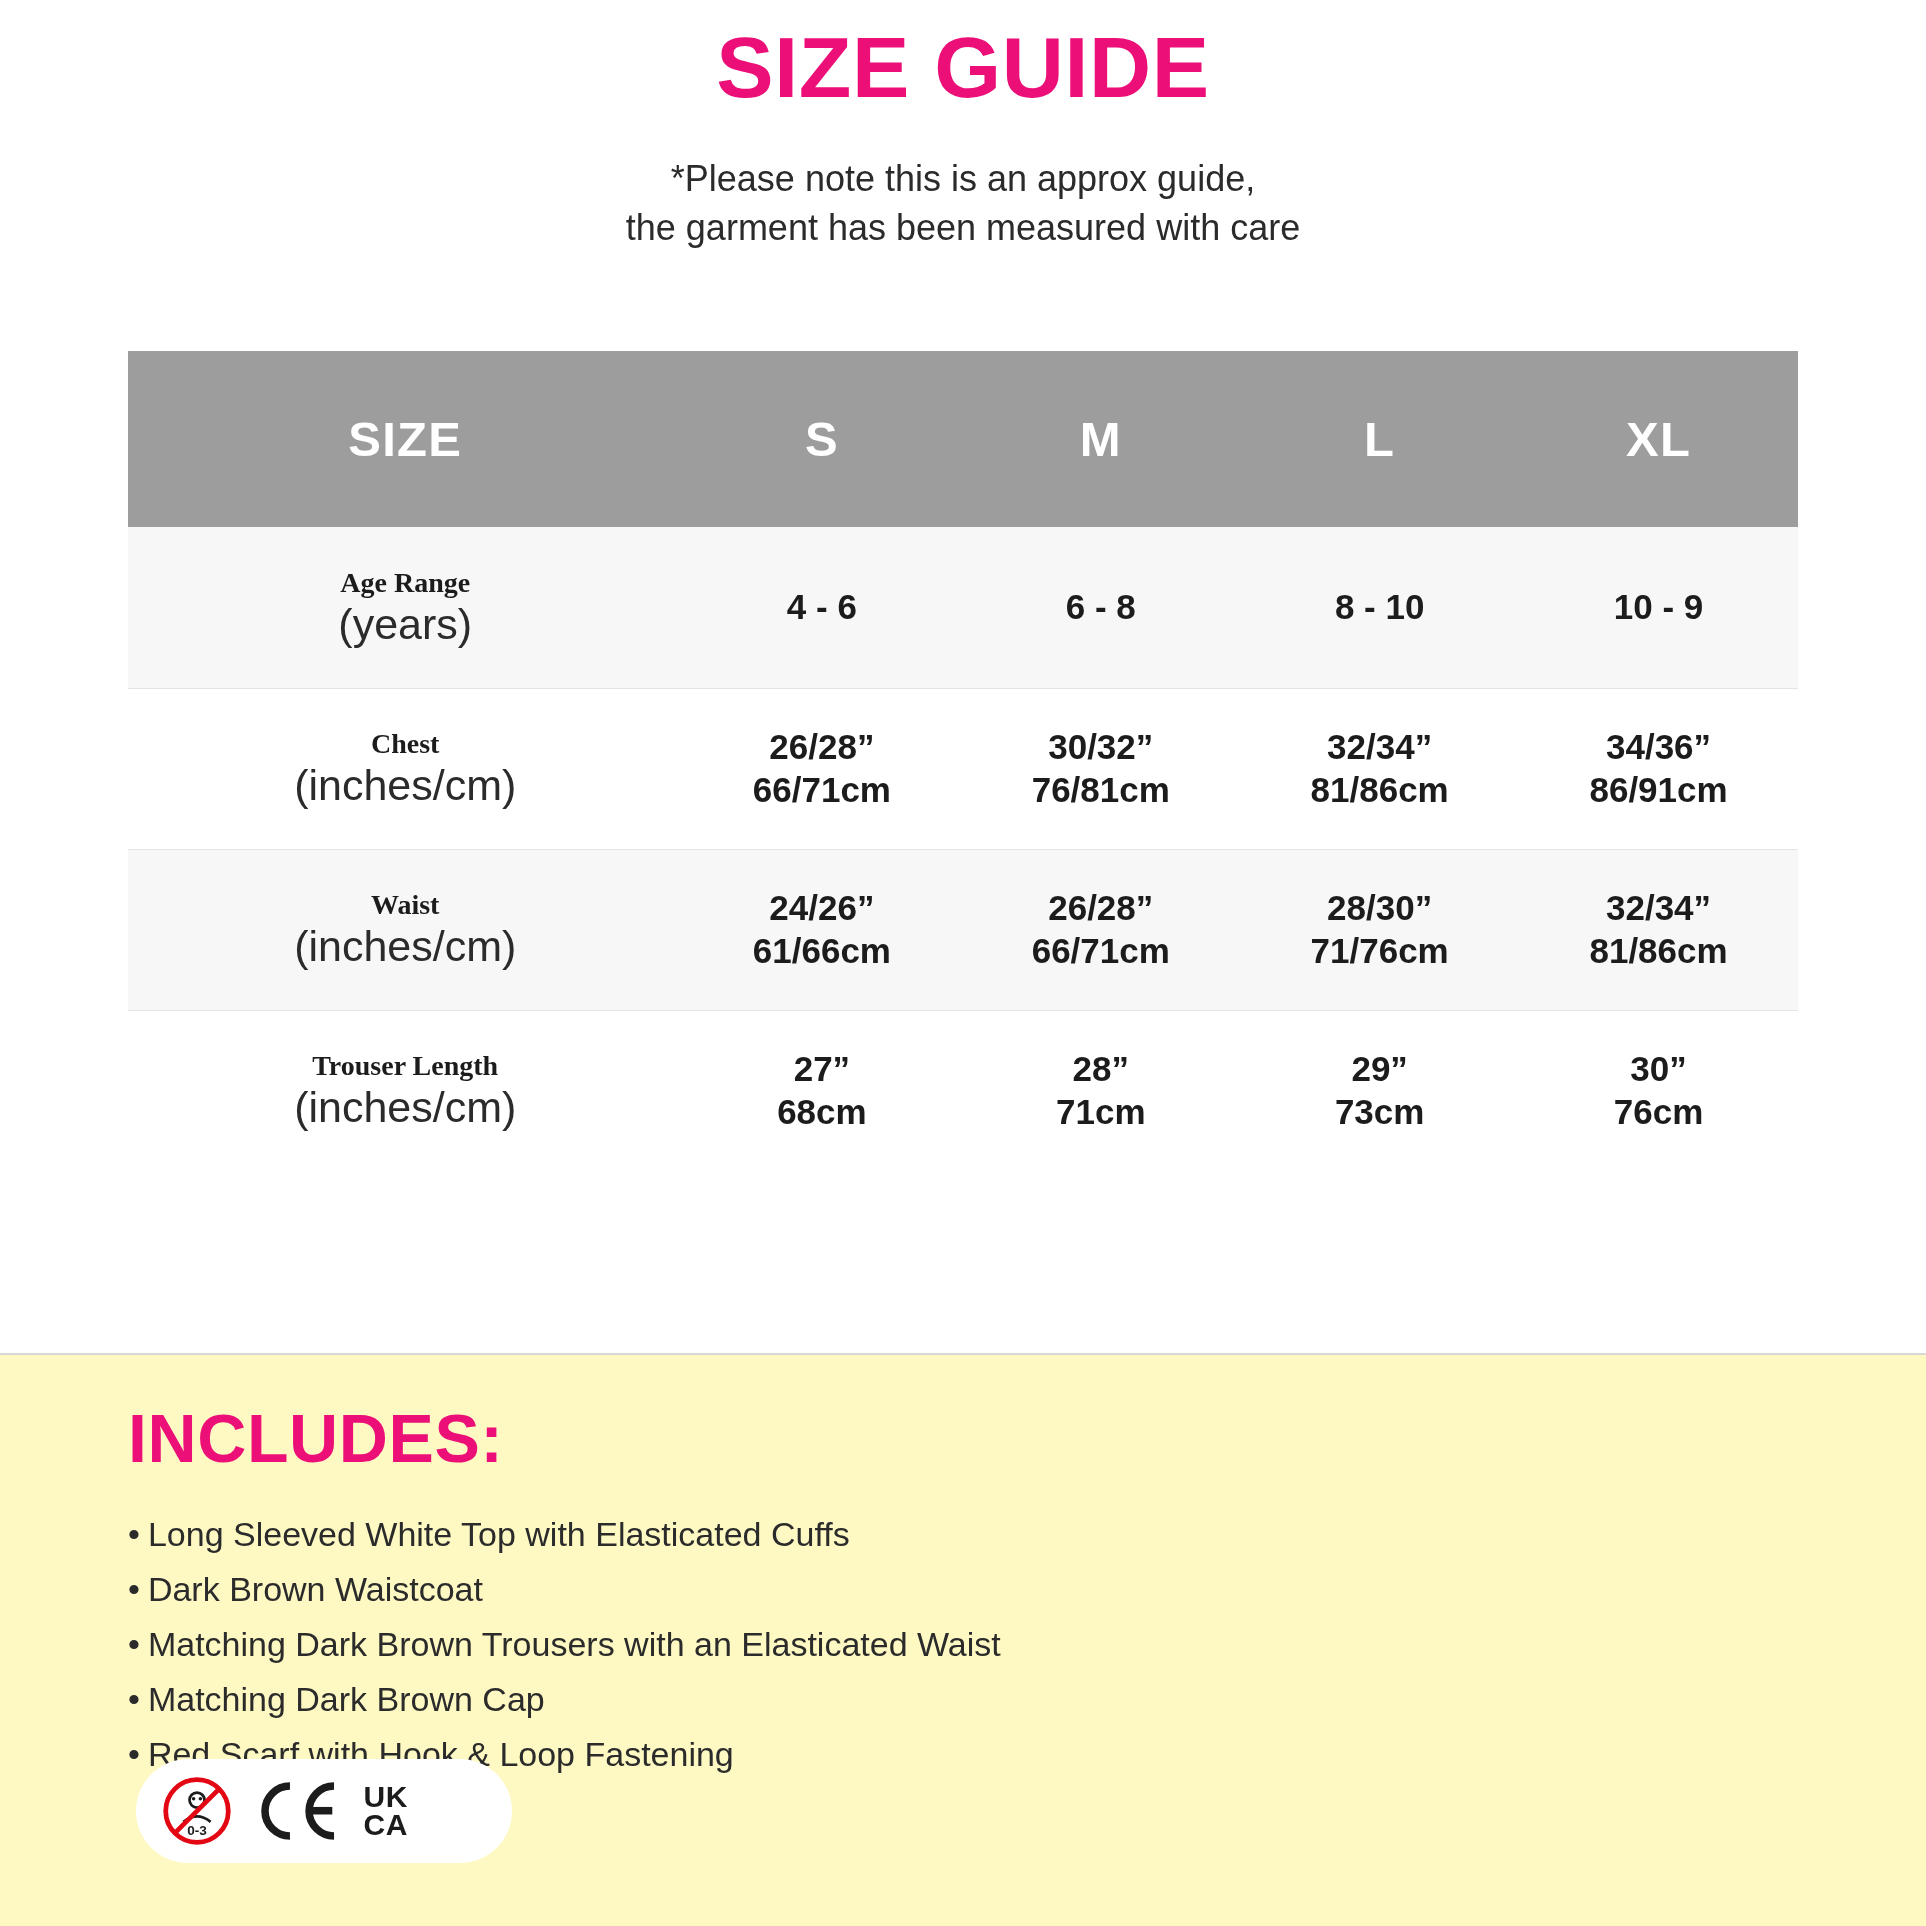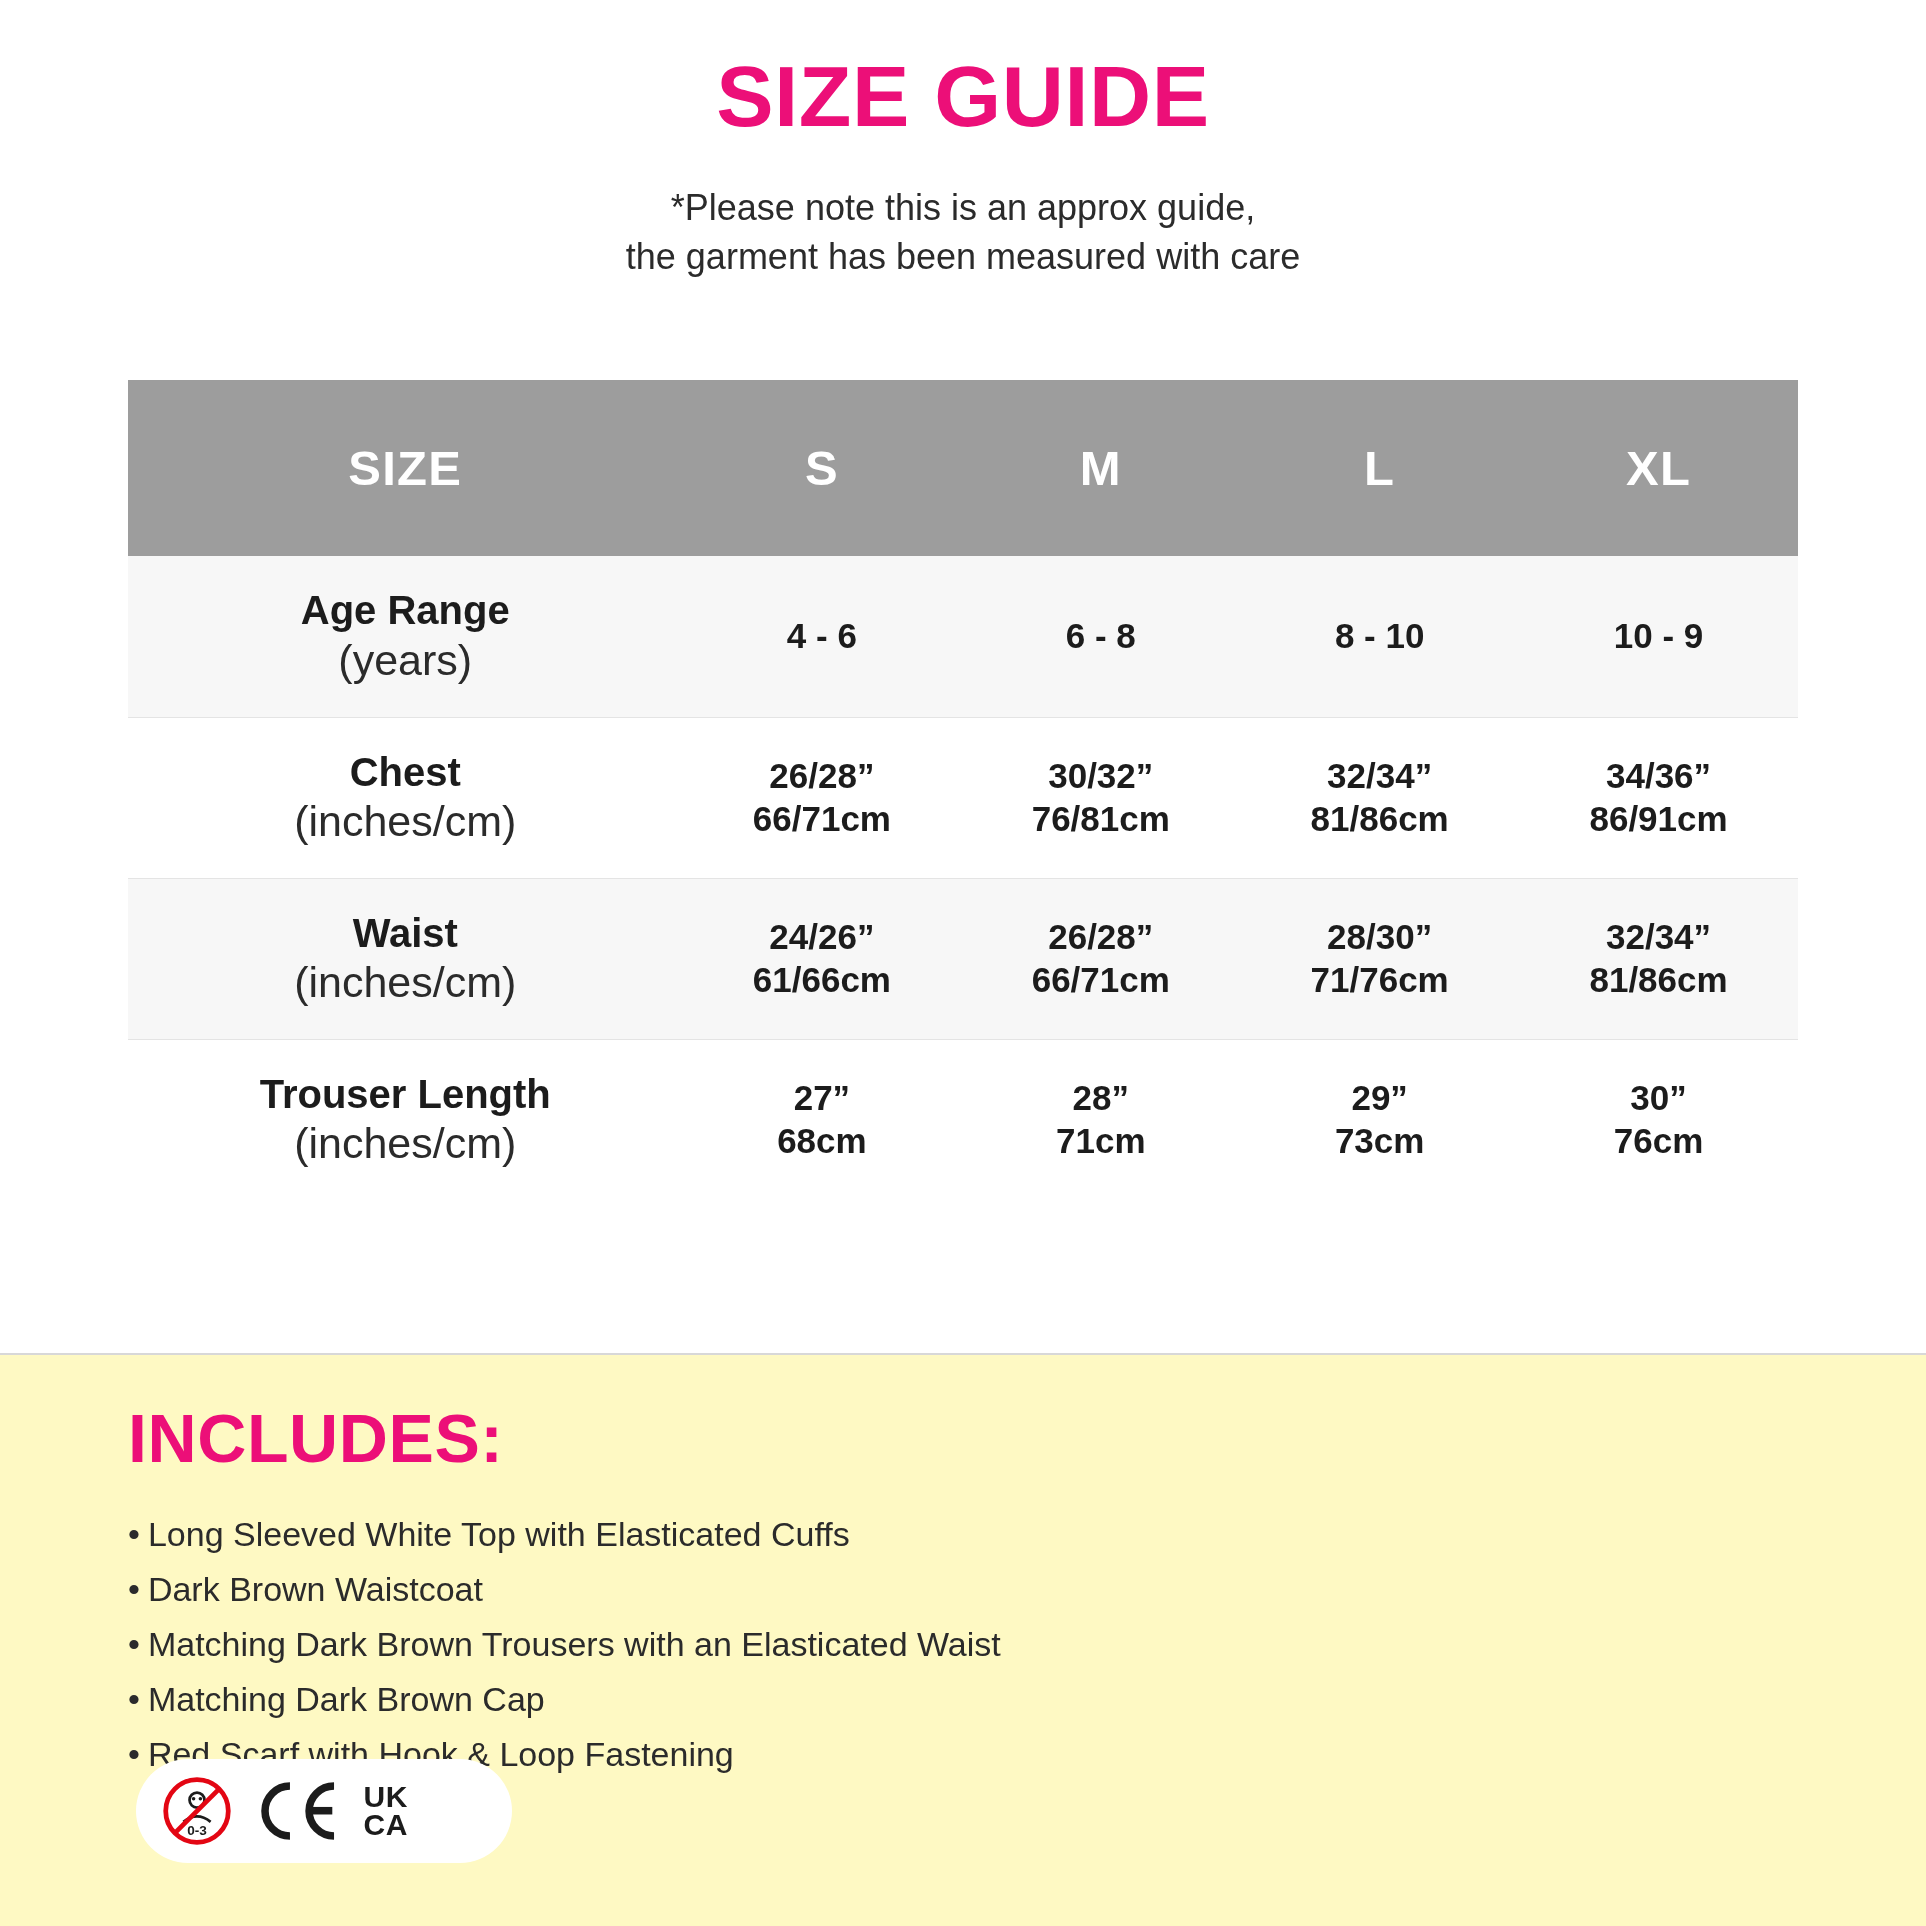--- a/index.html
+++ b/index.html
@@ -25,7 +25,7 @@
     font-size: 86px;
     font-weight: bold;
     letter-spacing: 0.6px;
-    padding-top: 53px;
+    padding-top: 24px;
     line-height: 1.0;
   }
   .subtitle {

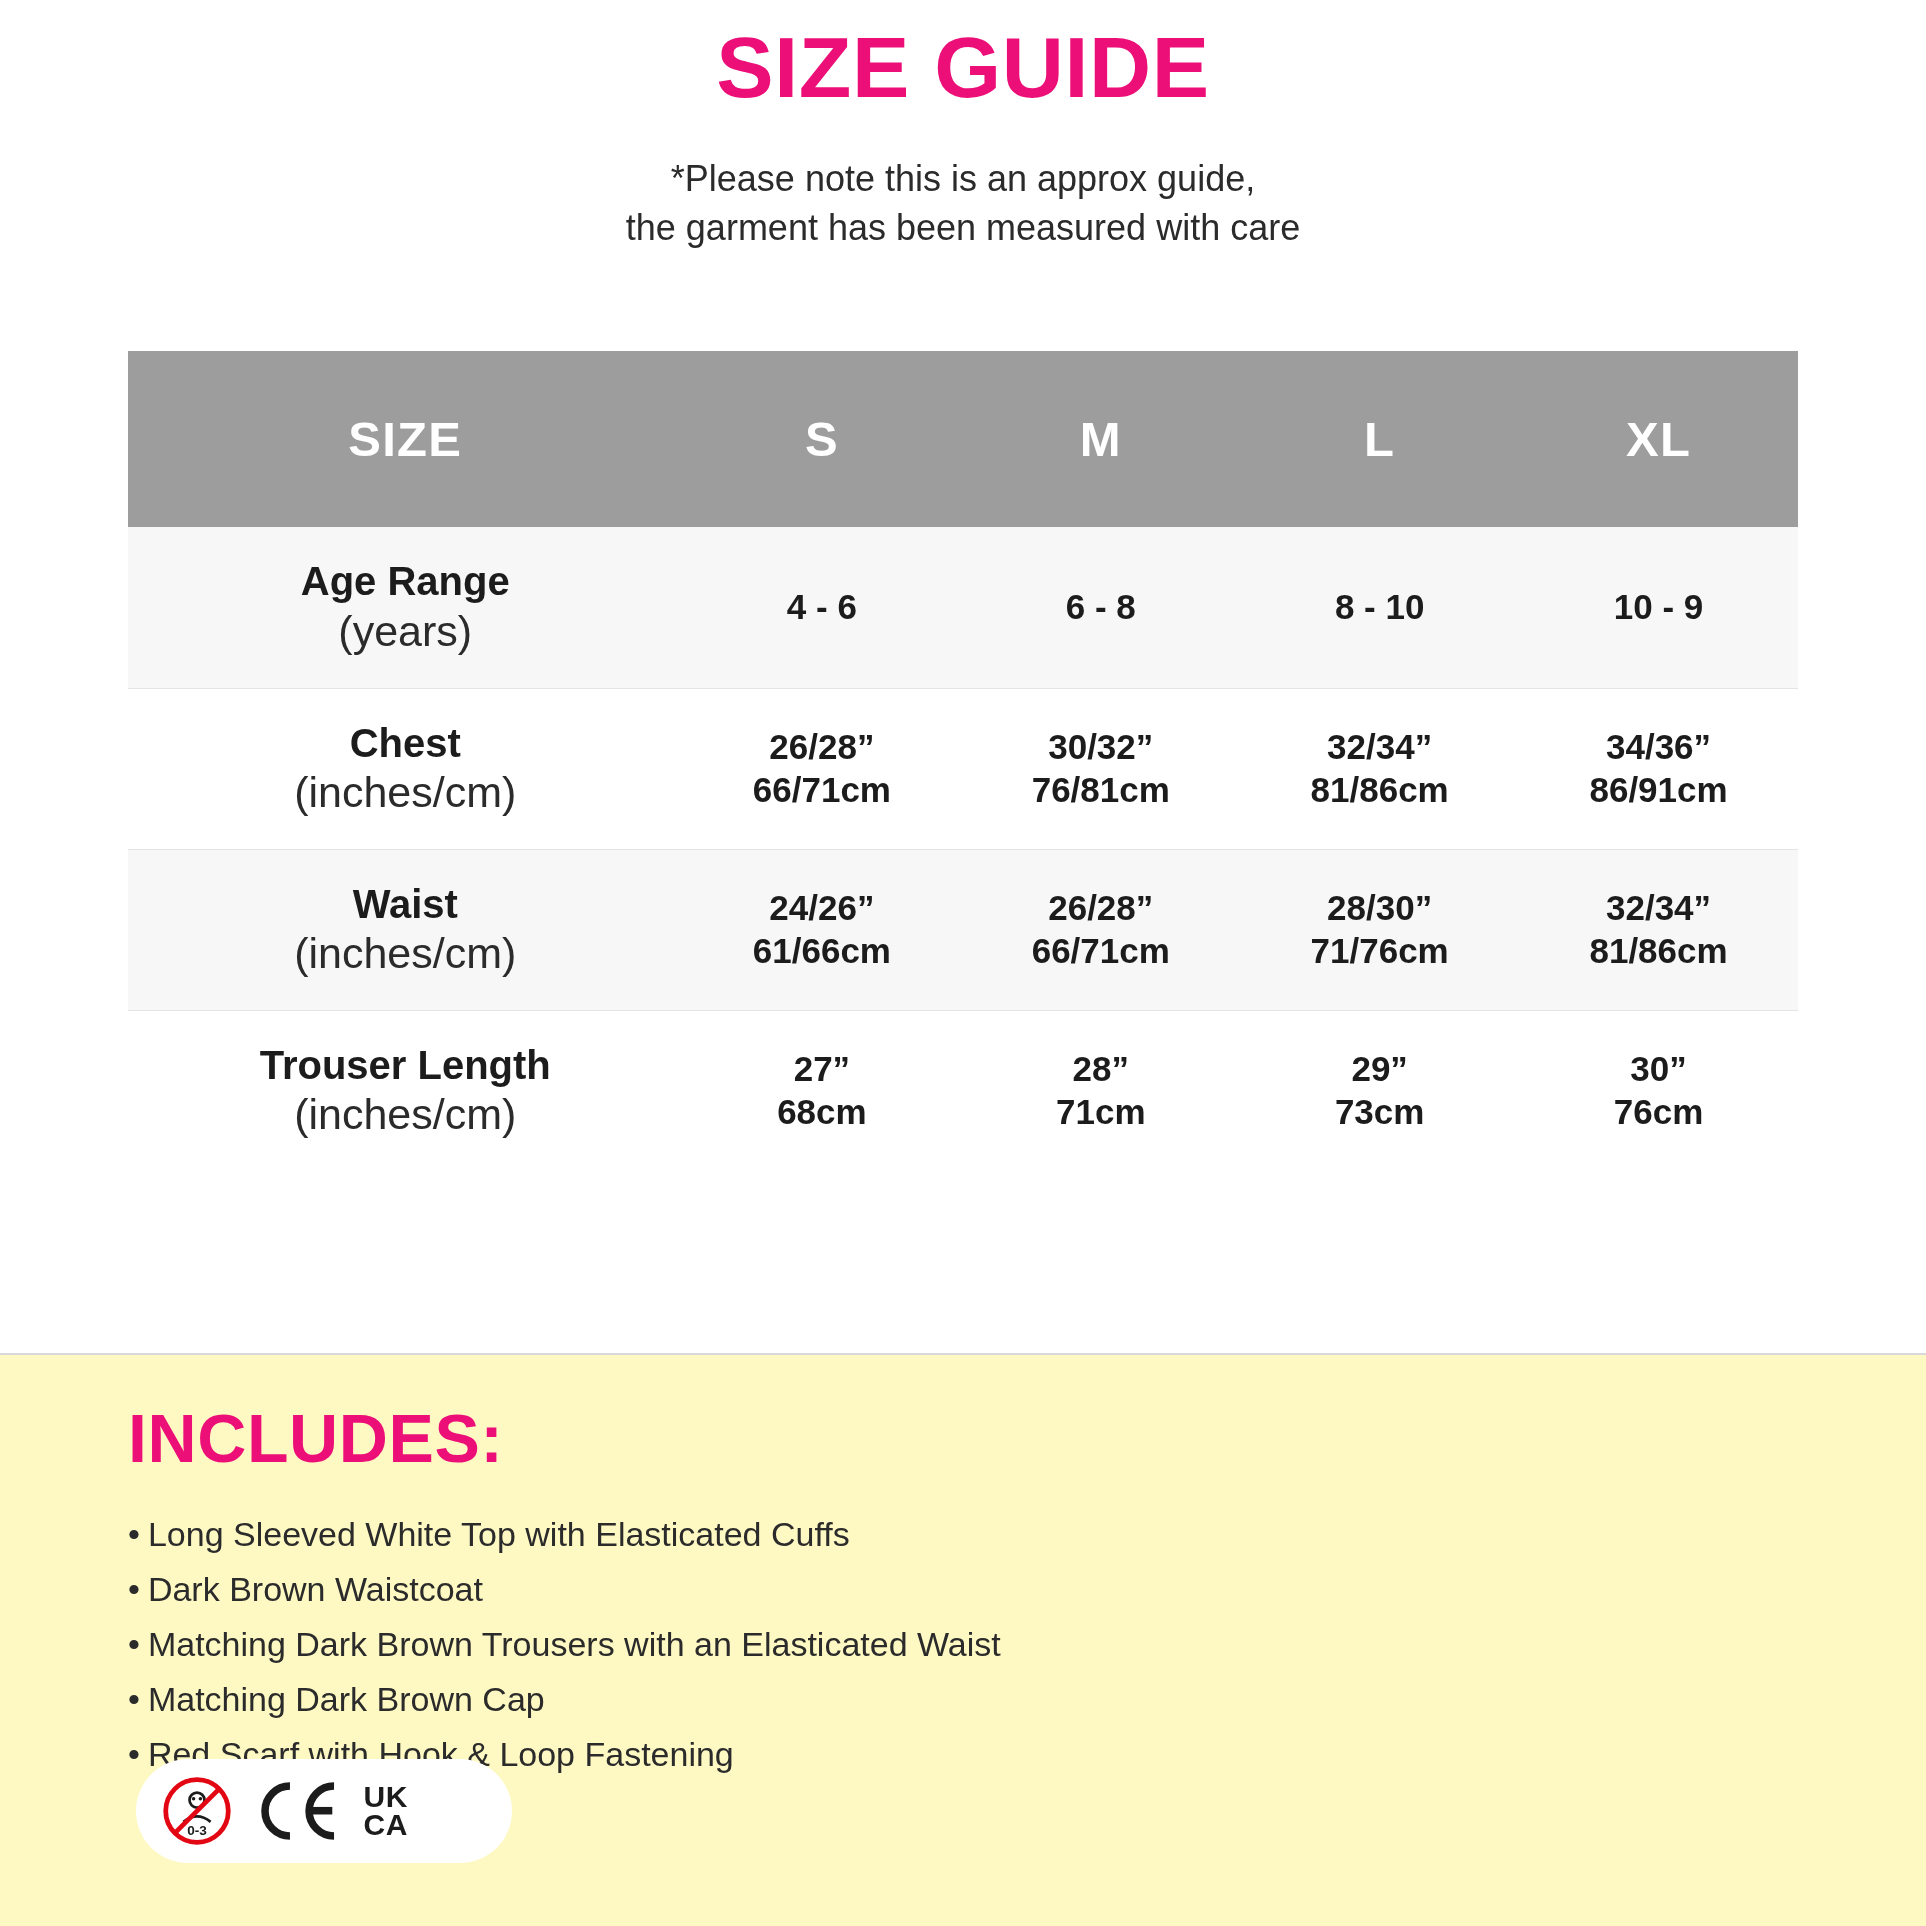--- a/index.html
+++ b/index.html
@@ -79,8 +79,9 @@
   }
   .rowlabel .main {
     display: block;
-    font-size: 40px;
-    font-weight: bold;
+    font-size: 28px;
+    font-weight: bold;
+    font-family: Liberation Serif, serif;
   }
   .rowlabel .sub {
     display: block;

